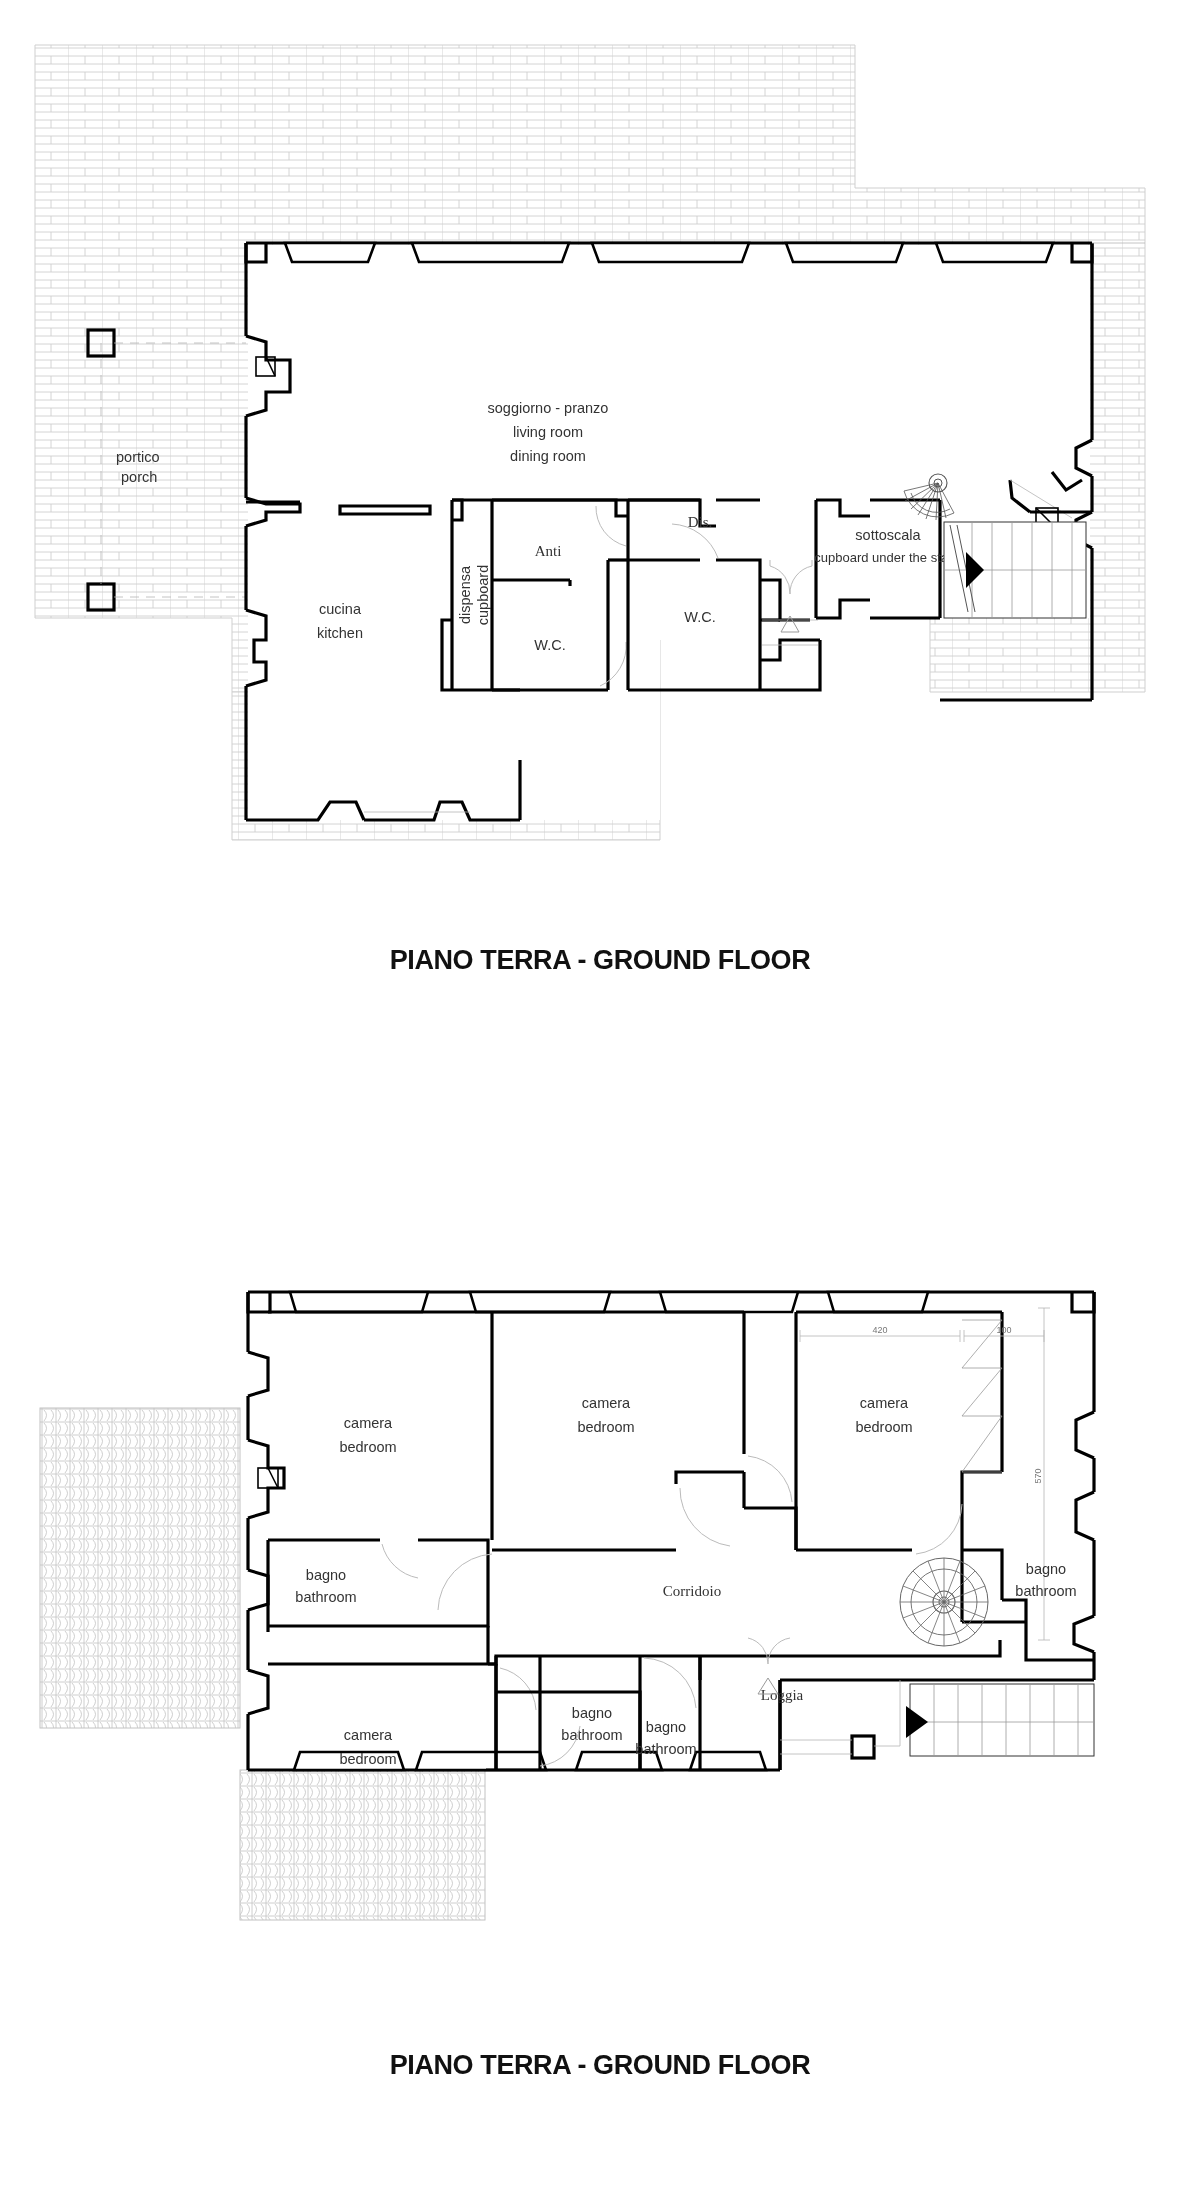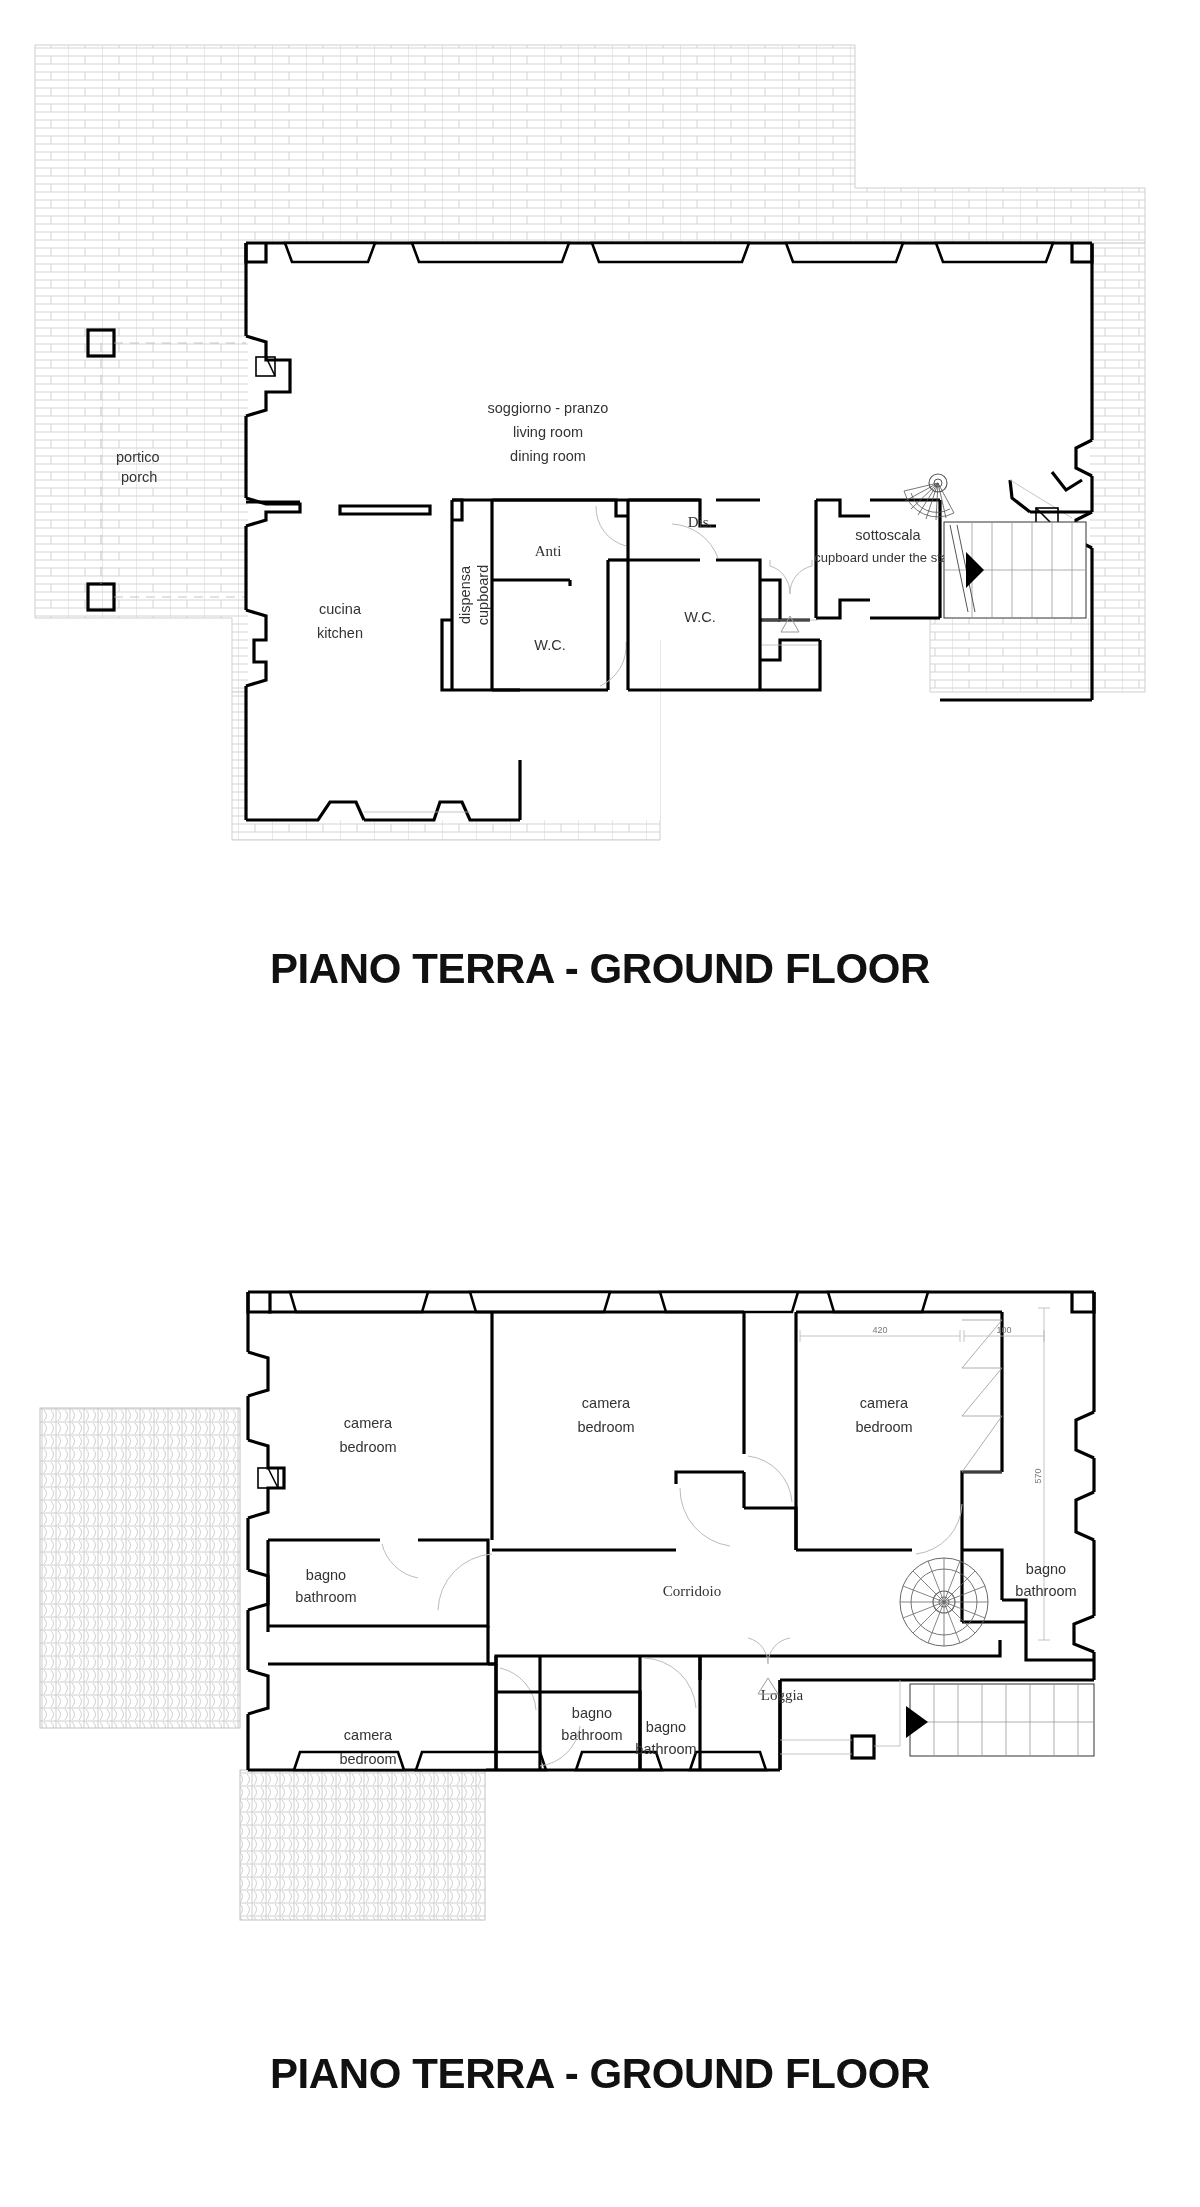--- a/index.html
+++ b/index.html
@@ -13,7 +13,7 @@
   .plan-title{
     position:absolute;width:1200px;text-align:center;
     font-family:"Liberation Sans", sans-serif;
-    font-weight:bold;font-size:42px;letter-spacing:-0.4px;color:#111;
+    font-weight:bold;font-size:27px;letter-spacing:-0.4px;color:#111;
   }
   svg{display:block;}
   .lbl{font-family:"Liberation Sans", sans-serif;font-size:14.5px;fill:#333;}

